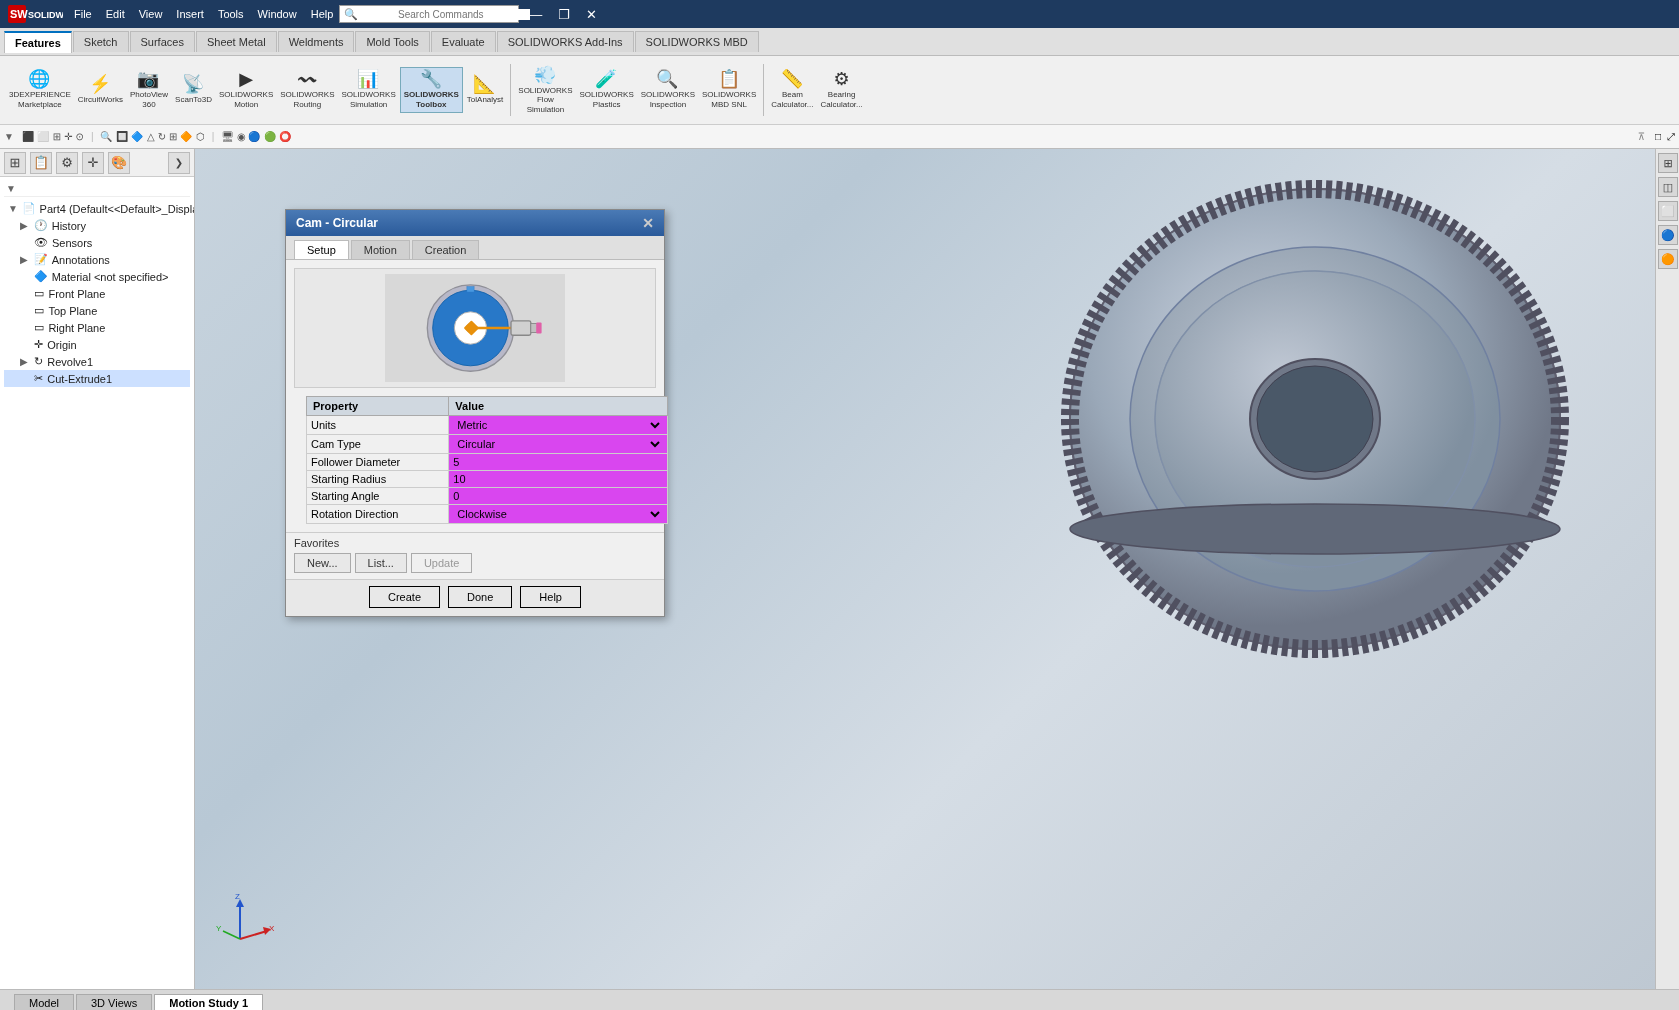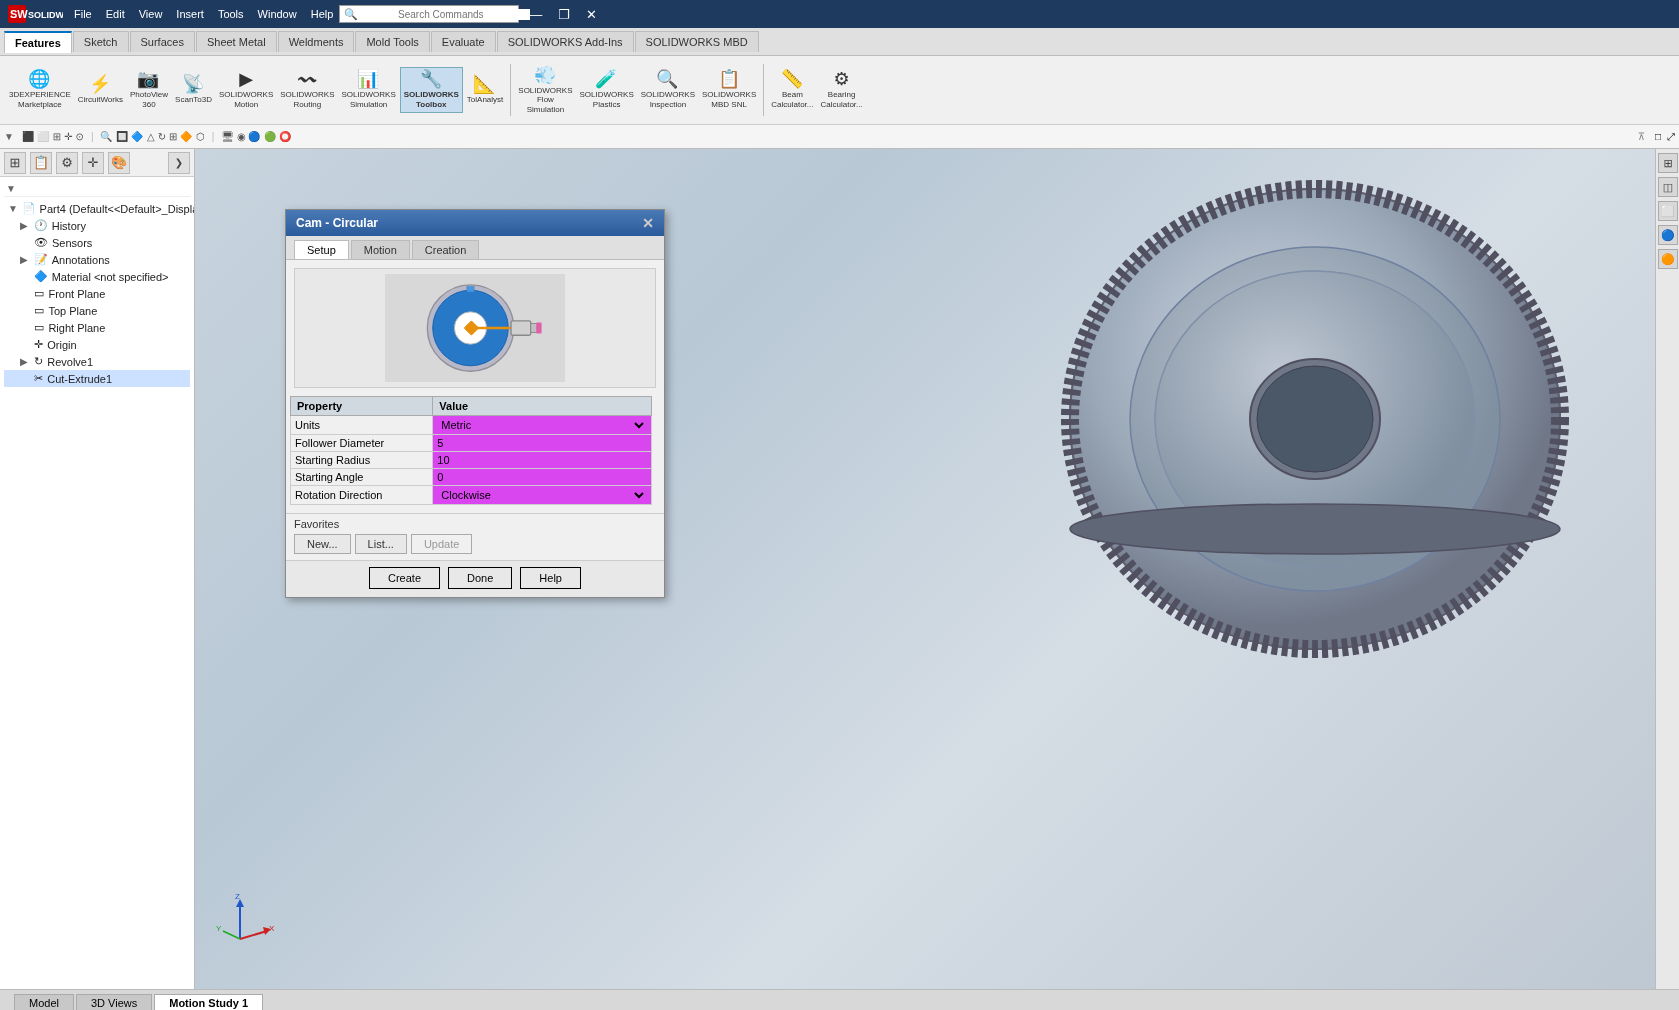--- a/index.html
+++ b/index.html
@@ -181,7 +181,7 @@
       overflow: hidden;
     }
     #cam-table {
-      margin: 0 4px 8px;
+      margin: 0 20px 8px;
       border-collapse: collapse;
       width: calc(100% - 16px);
       font-size: 11px;

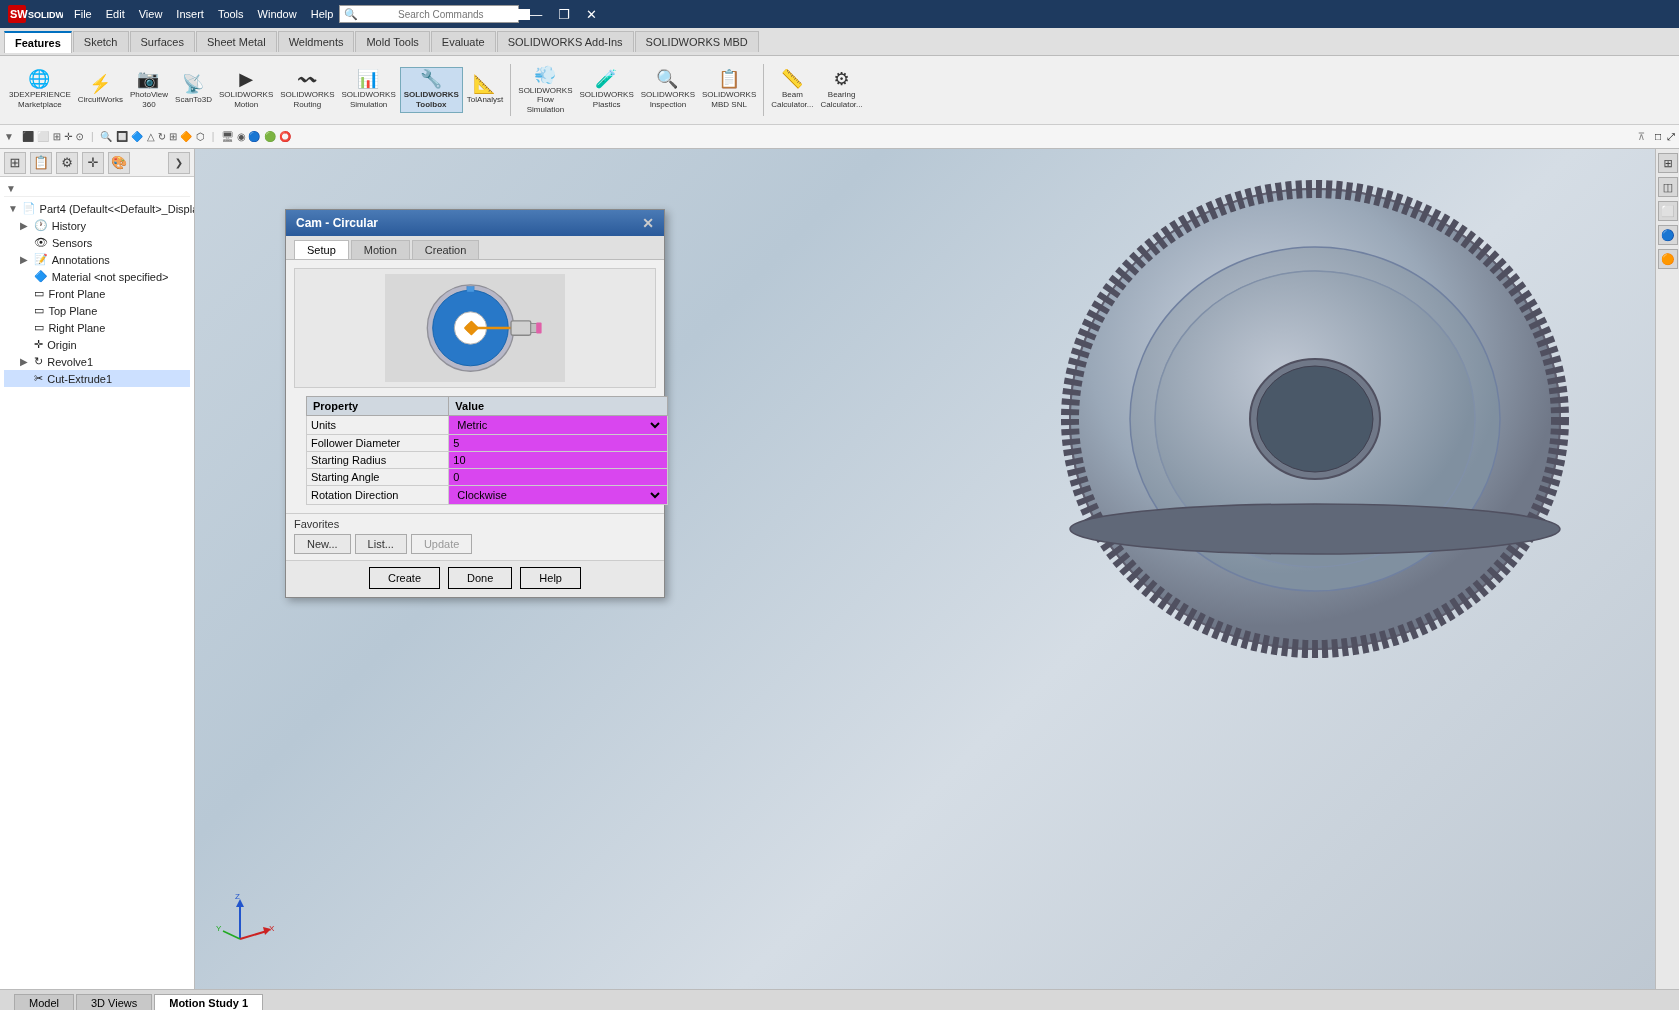--- a/index.html
+++ b/index.html
@@ -654,6 +654,15 @@
               <select class="table-select">
                 <option>Metric</option>
                 <option>English</option>
+              </select>
+            </td>
+          </tr>
+          <tr>
+            <td>Cam Type</td>
+            <td>
+              <select class="table-select">
+                <option>Circular</option>
+                <option>Linear</option>
               </select>
             </td>
           </tr>

